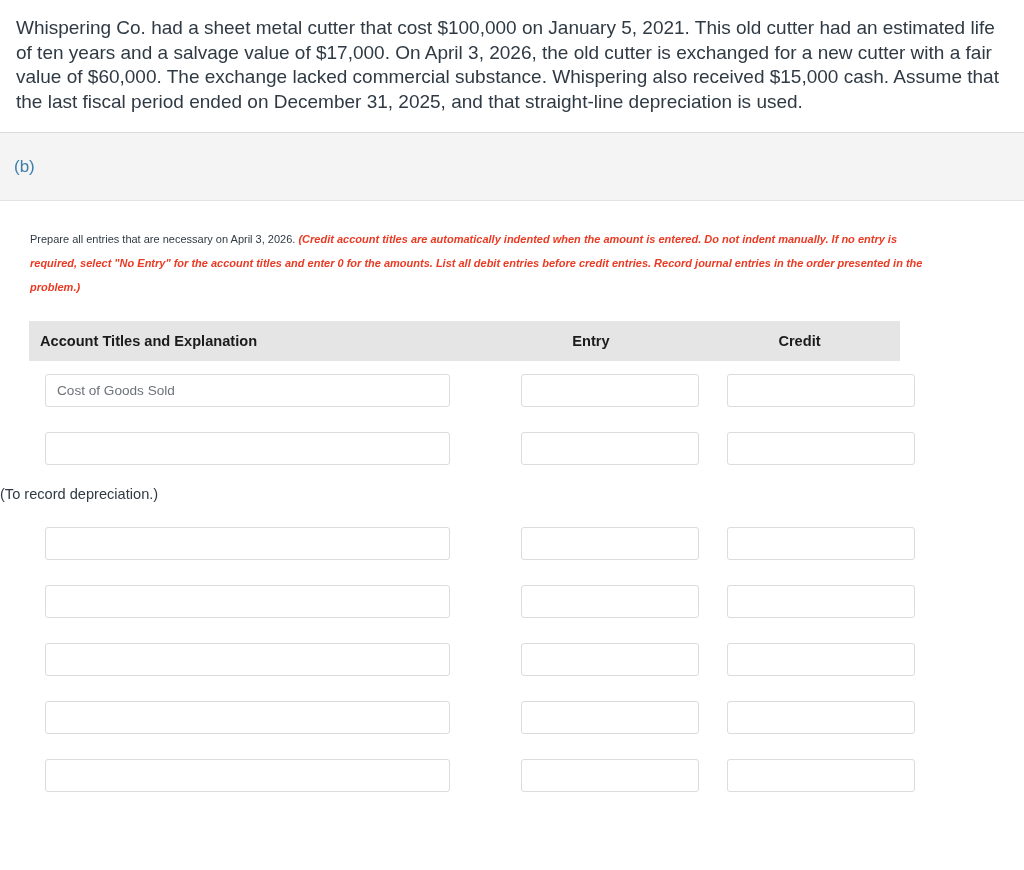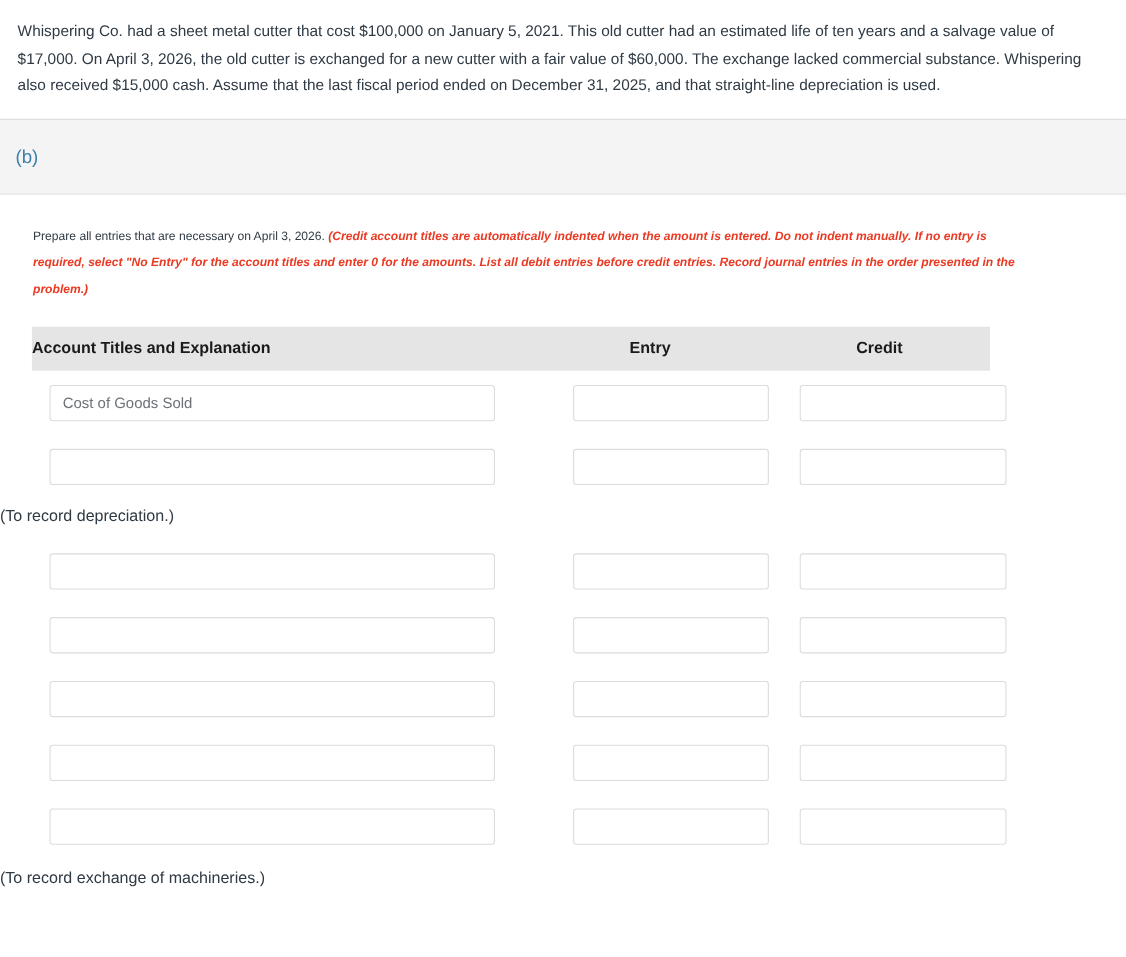--- a/index.html
+++ b/index.html
@@ -21,7 +21,7 @@
     border-bottom: 1px solid #d8dadd;
   }
   .problem-text {
-    font-size: 14px;
+    font-size: 19px;
     line-height: 24.5px;
     color: #2f3a44;
     margin: 0;

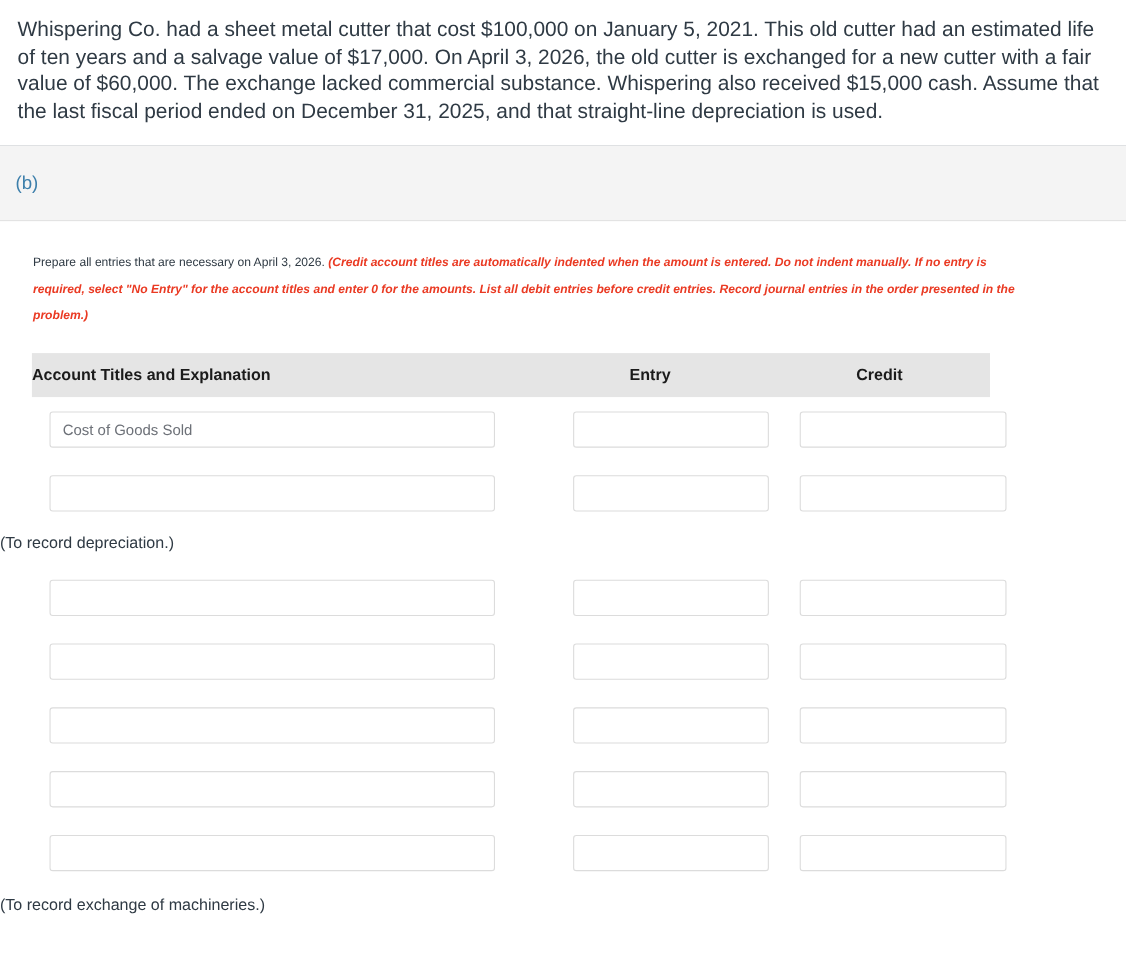--- a/index.html
+++ b/index.html
@@ -75,7 +75,7 @@
     font-size: 14.6px;
     color: #1b1b1b;
   }
-  .col-account { width: 454px; }
+  .col-account { width: 454px; padding-left: 11px; }
   .col-debit   { width: 216px; text-align: center; }
   .col-credit  { width: 201px; text-align: center; }
 

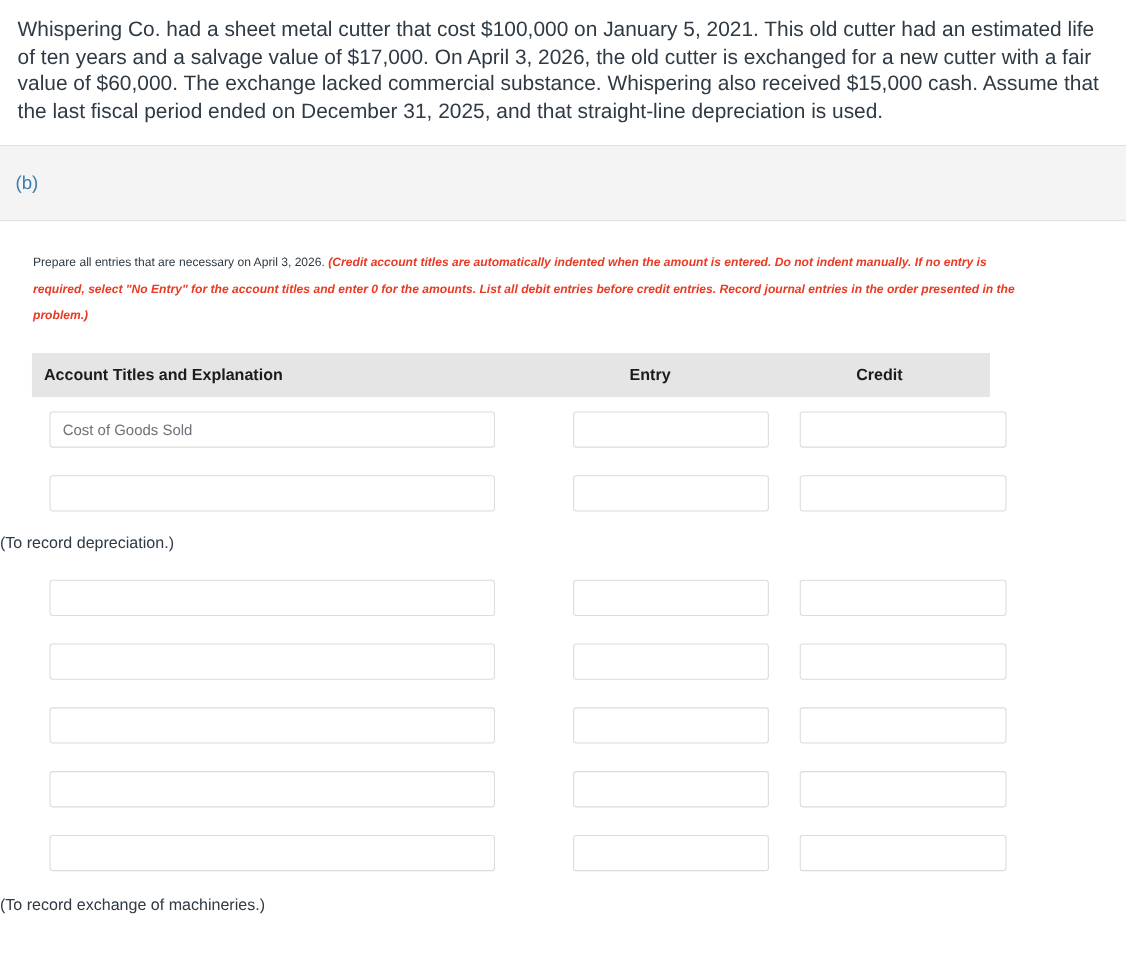--- a/index.html
+++ b/index.html
@@ -232,7 +232,6 @@
       </div>
     </div>
 
-    <div class="row-caption caption-final">(To record exchange of machineries.)</div>
 
   </div>
   <div class="tail-space"></div>

